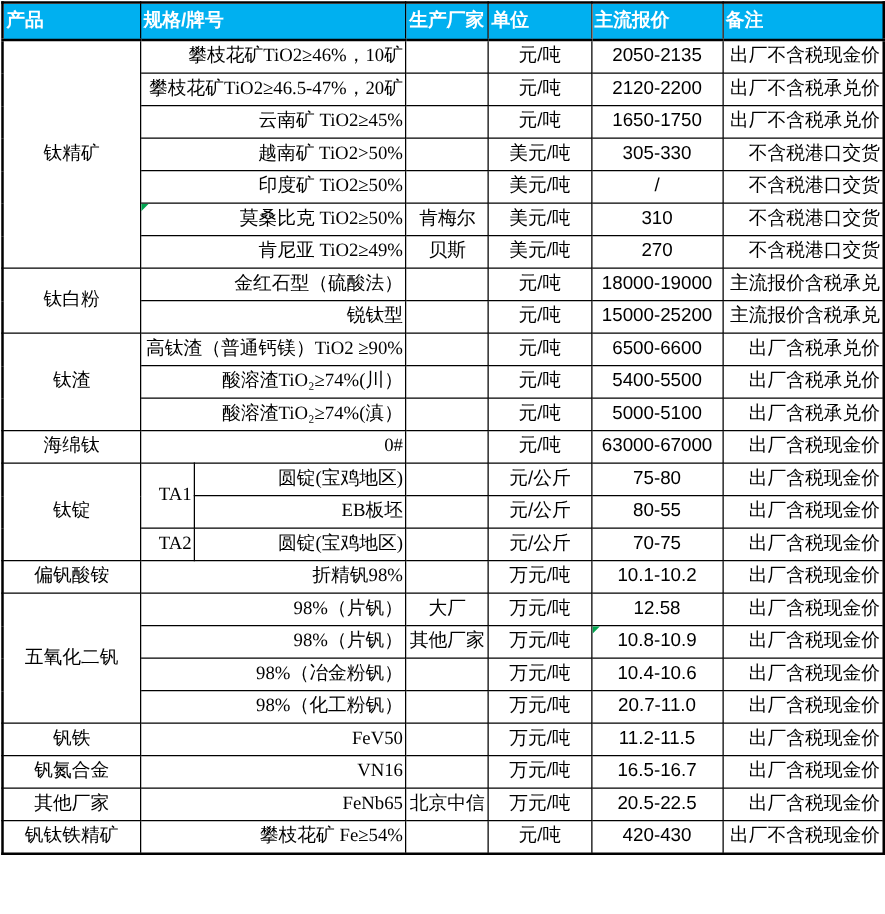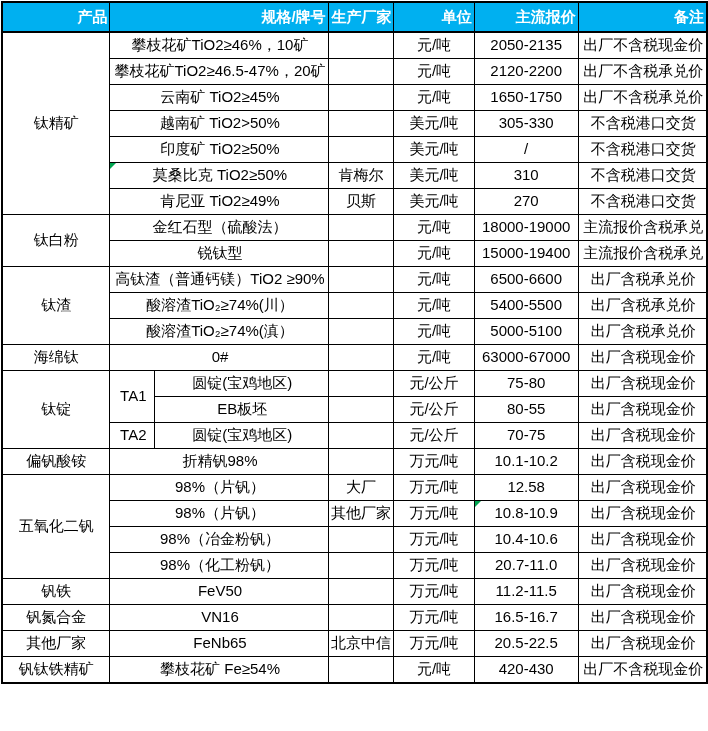--- a/index.html
+++ b/index.html
@@ -21,7 +21,7 @@
   }
   th{
     background:var(--header_bg);color:var(--header_text);
-    font-weight:700;height:28px;text-align:right;
+    font-weight:700;height:28px;text-align:left;
     border-bottom:2px solid var(--border);
   }
   td{height:25px;}

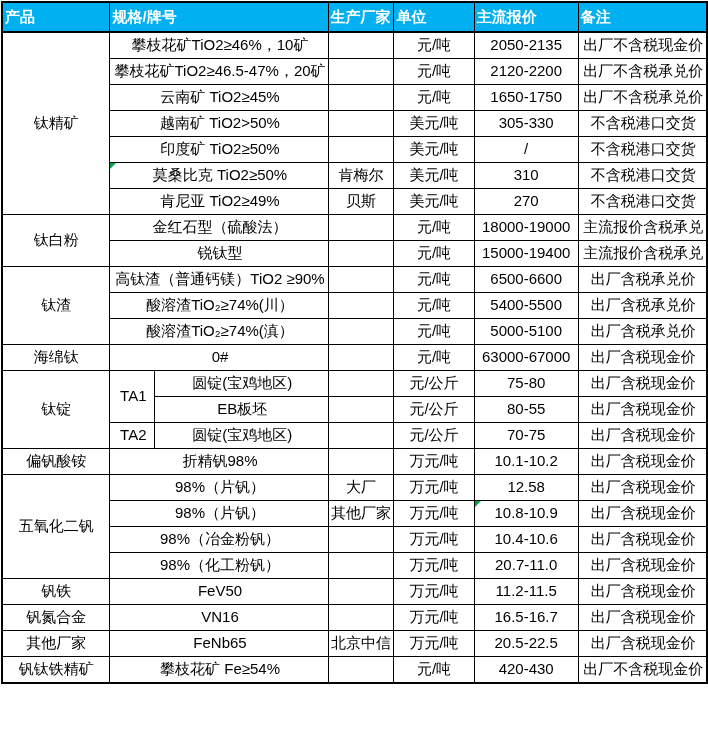--- a/index.html
+++ b/index.html
@@ -26,7 +26,7 @@
   }
   td{height:25px;}
   .c{text-align:center;}
-  .l{text-align:center;padding-left:4px;}
+  .l{text-align:right;padding-left:4px;font-family:Liberation Serif, serif;}
   .pos{position:relative;margin-top:16px;}
   .corner-marker{
     position:absolute;top:0;left:0;width:0;height:0;

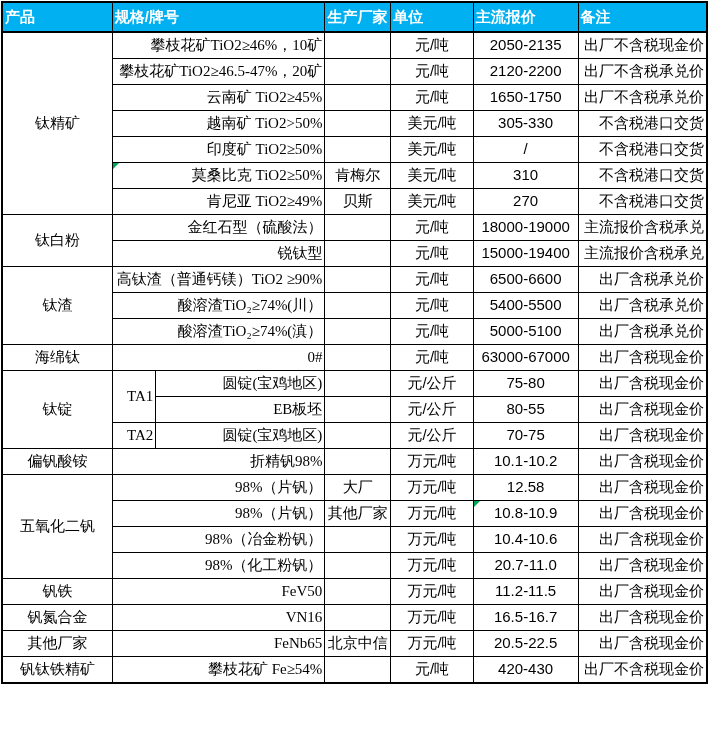--- a/index.html
+++ b/index.html
@@ -120,7 +120,7 @@
       <td colspan="2" class="l">锐钛型</td>
       <td class="c"></td>
       <td class="c">元/吨</td>
-      <td class="c">15000-19400</td>
+      <td class="c">15000-25200</td>
       <td class="l">主流报价含税承兑</td>
     </tr>
     <tr>

